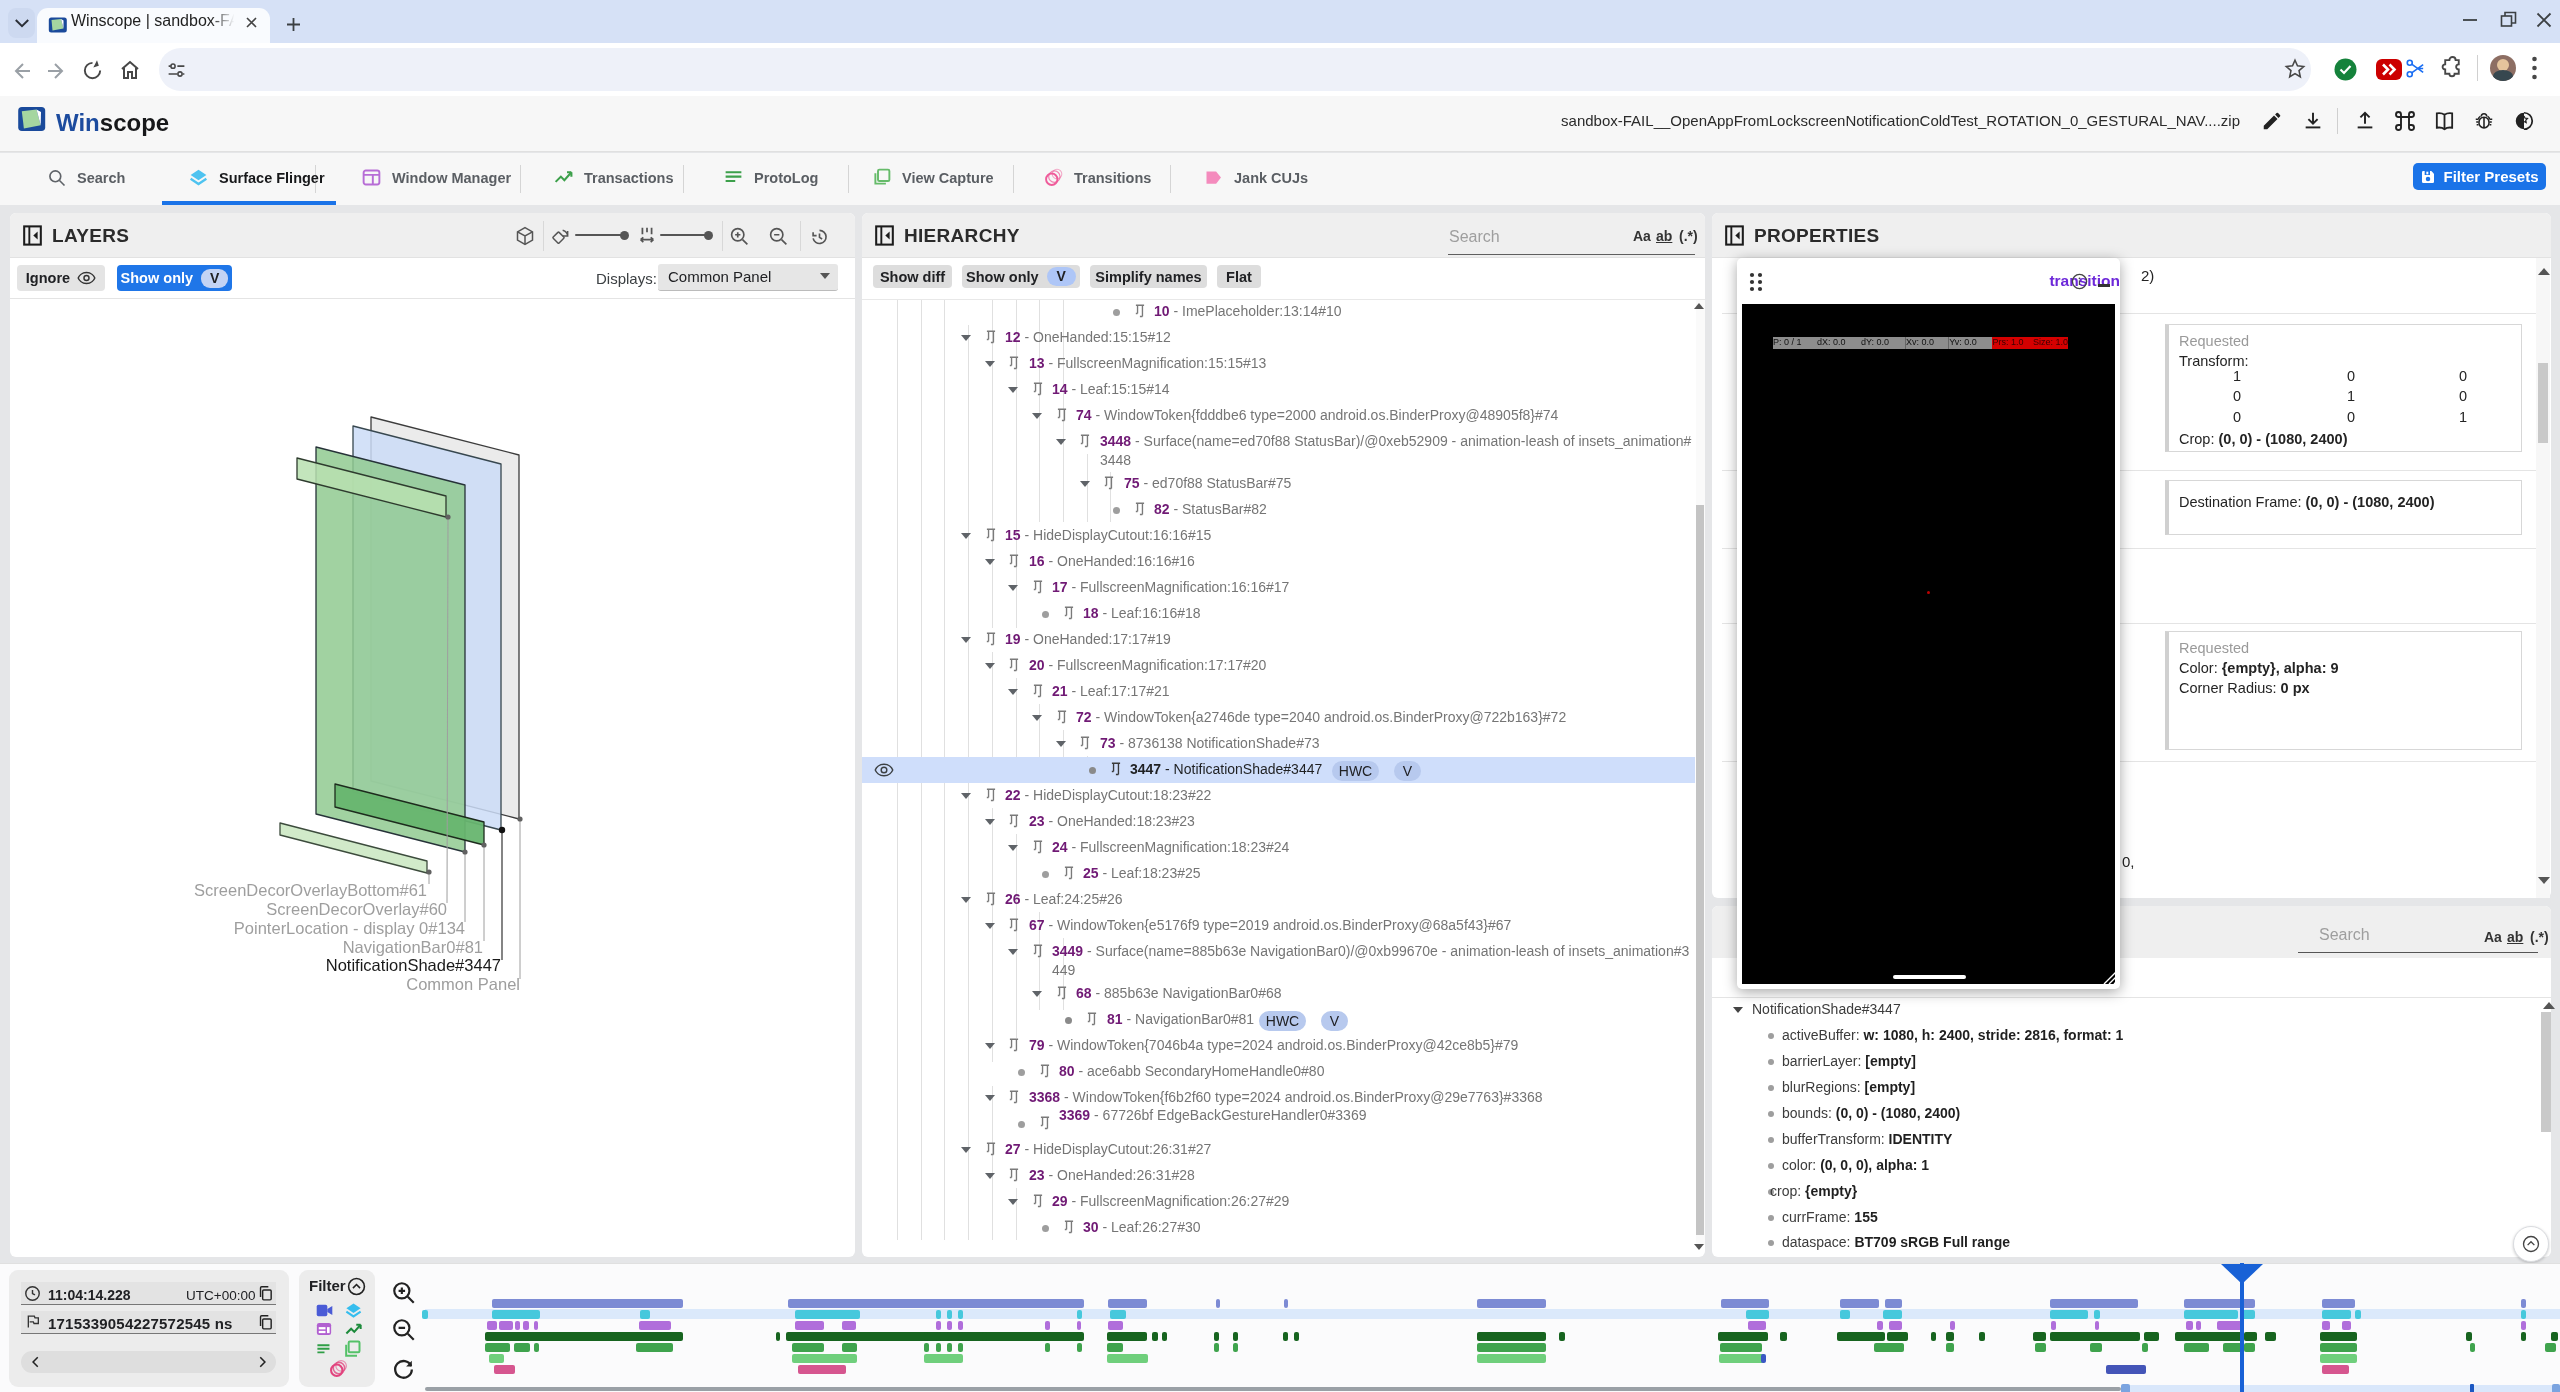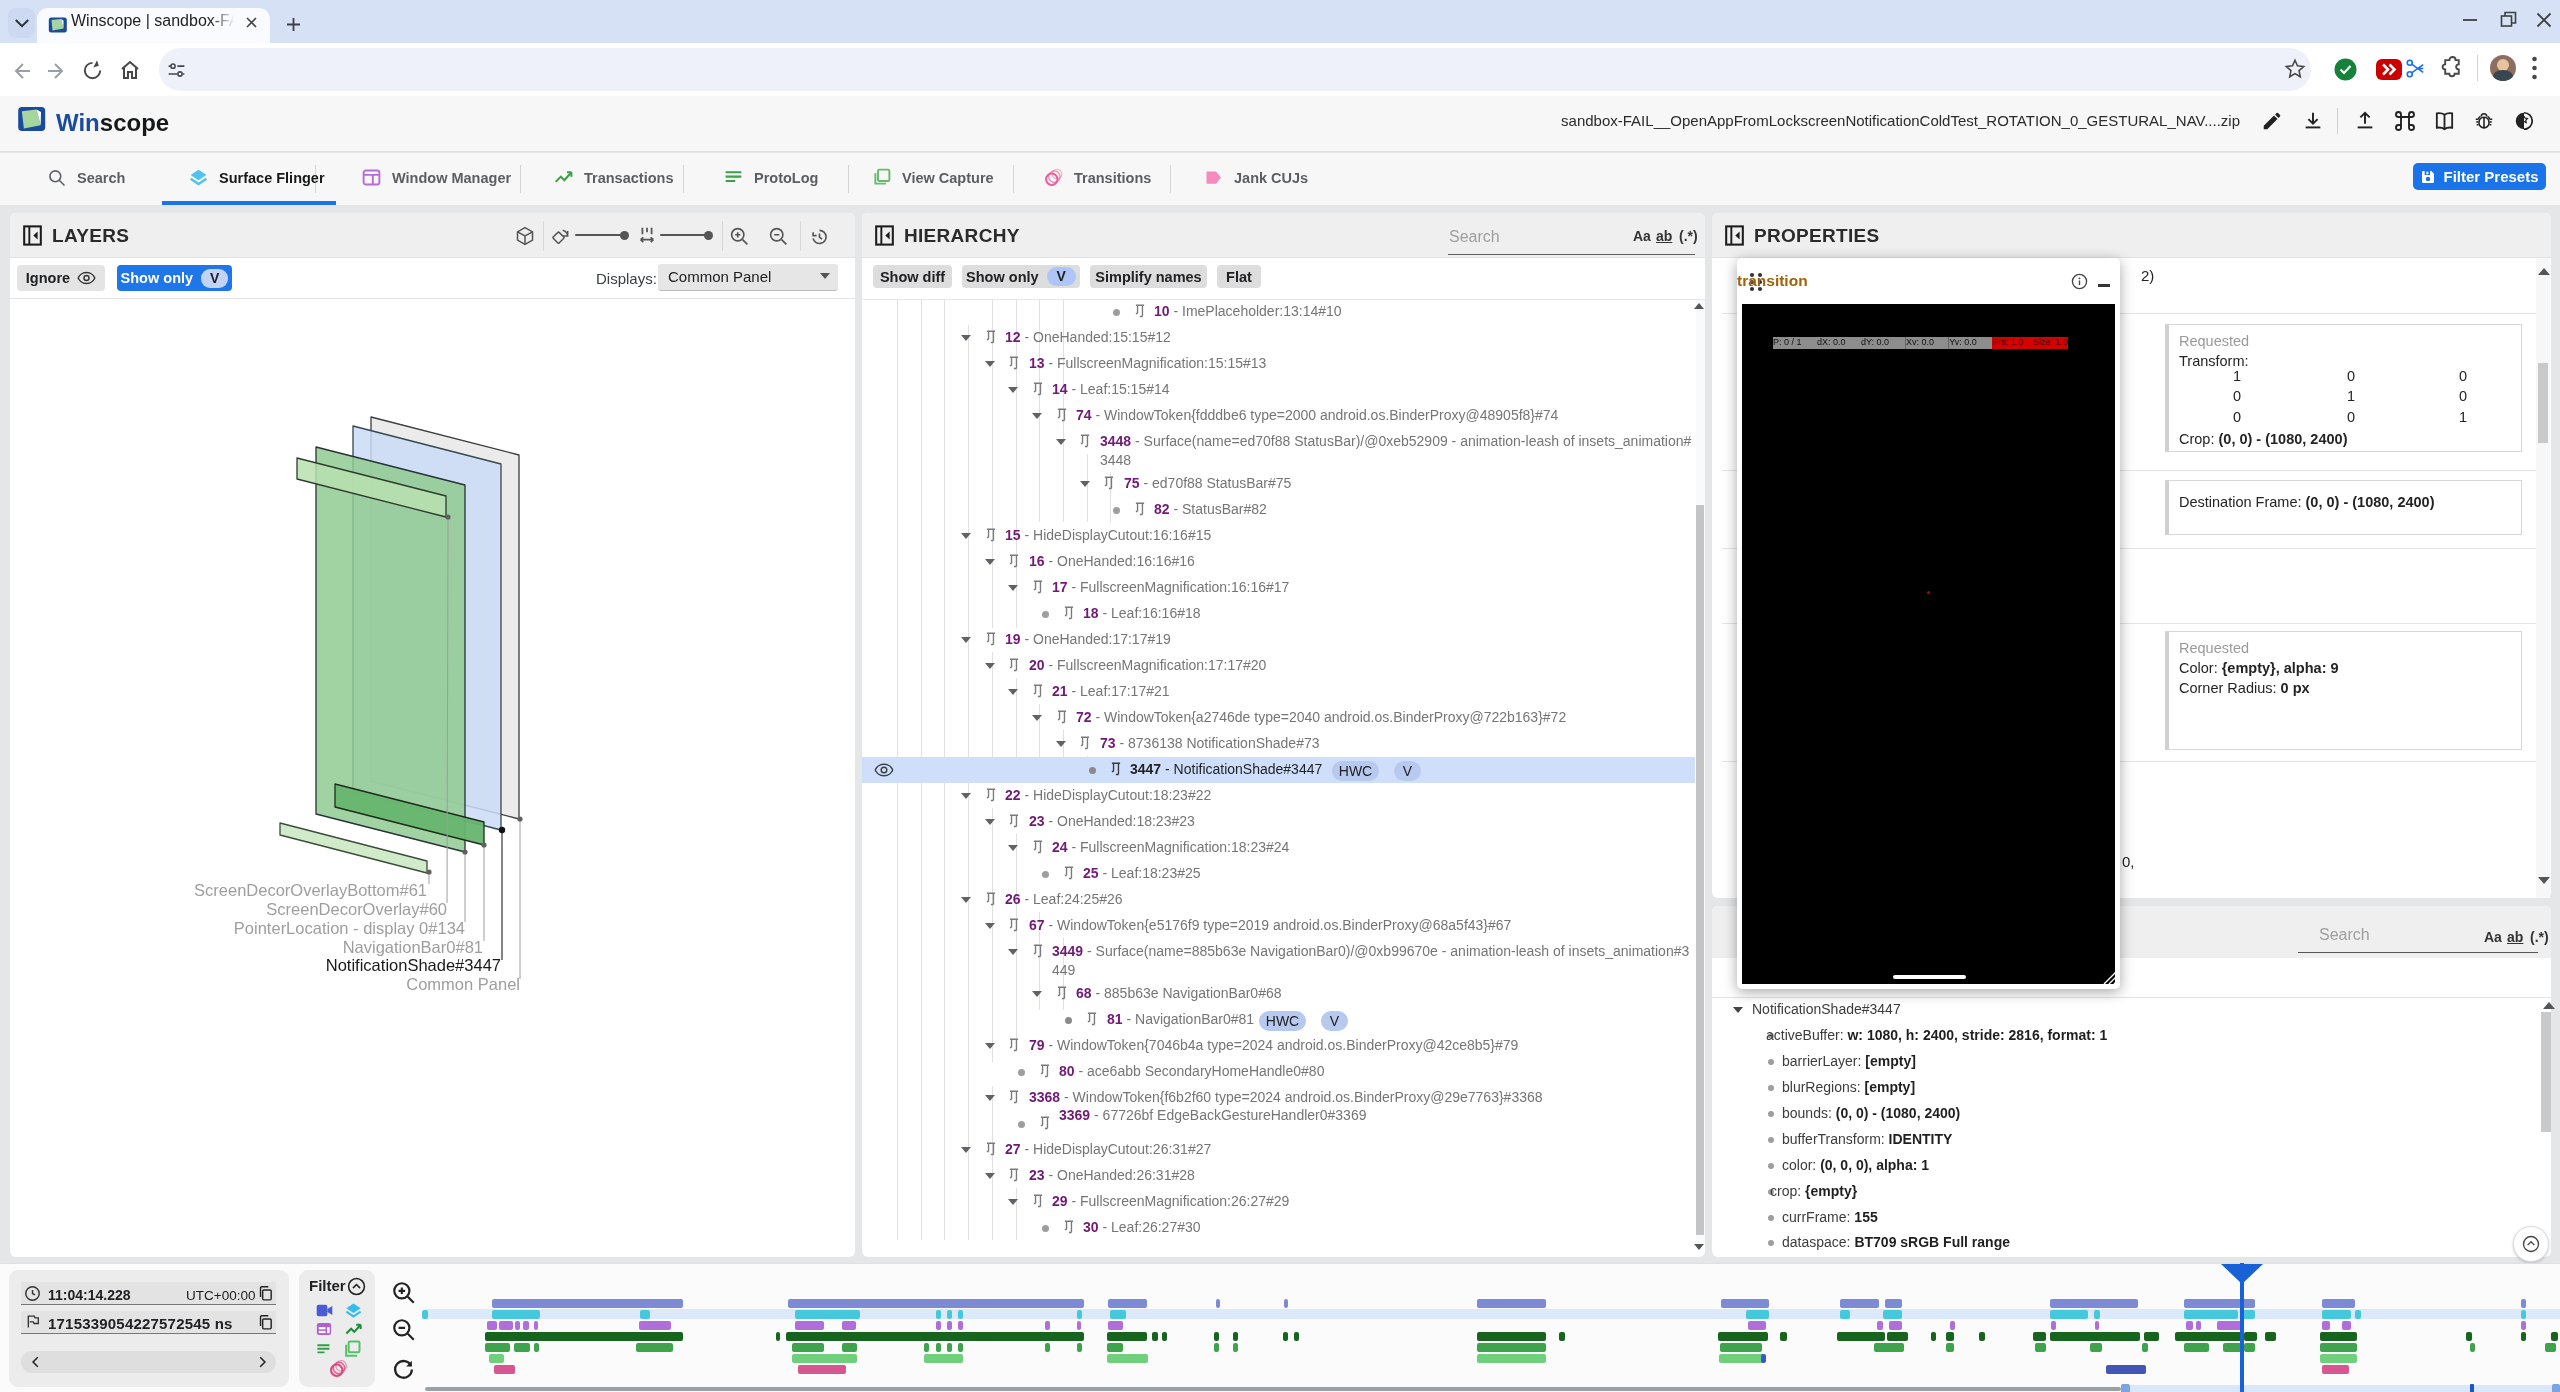--- a/index.html
+++ b/index.html
@@ -674,7 +674,7 @@
           </g>
         </svg>
     </div>
-    <div class="abs" style="left:0;top:14px;width:383px;text-align:left;font-size:15.5px;font-weight:700;color:#a16207">transition</div>
+    <div class="abs" style="left:0;top:14px;width:383px;text-align:right;font-size:15.5px;font-weight:700;color:#6d28d9">transition</div>
     <svg class="abs" style="left:334px;top:15px" width="17" height="17" viewBox="0 0 24 24">
         <circle cx="12" cy="12" r="10" fill="none" stroke="#444" stroke-width="1.9"></circle>
         <path d="M12 10.5 V17" stroke="#444" stroke-width="1.9"></path>

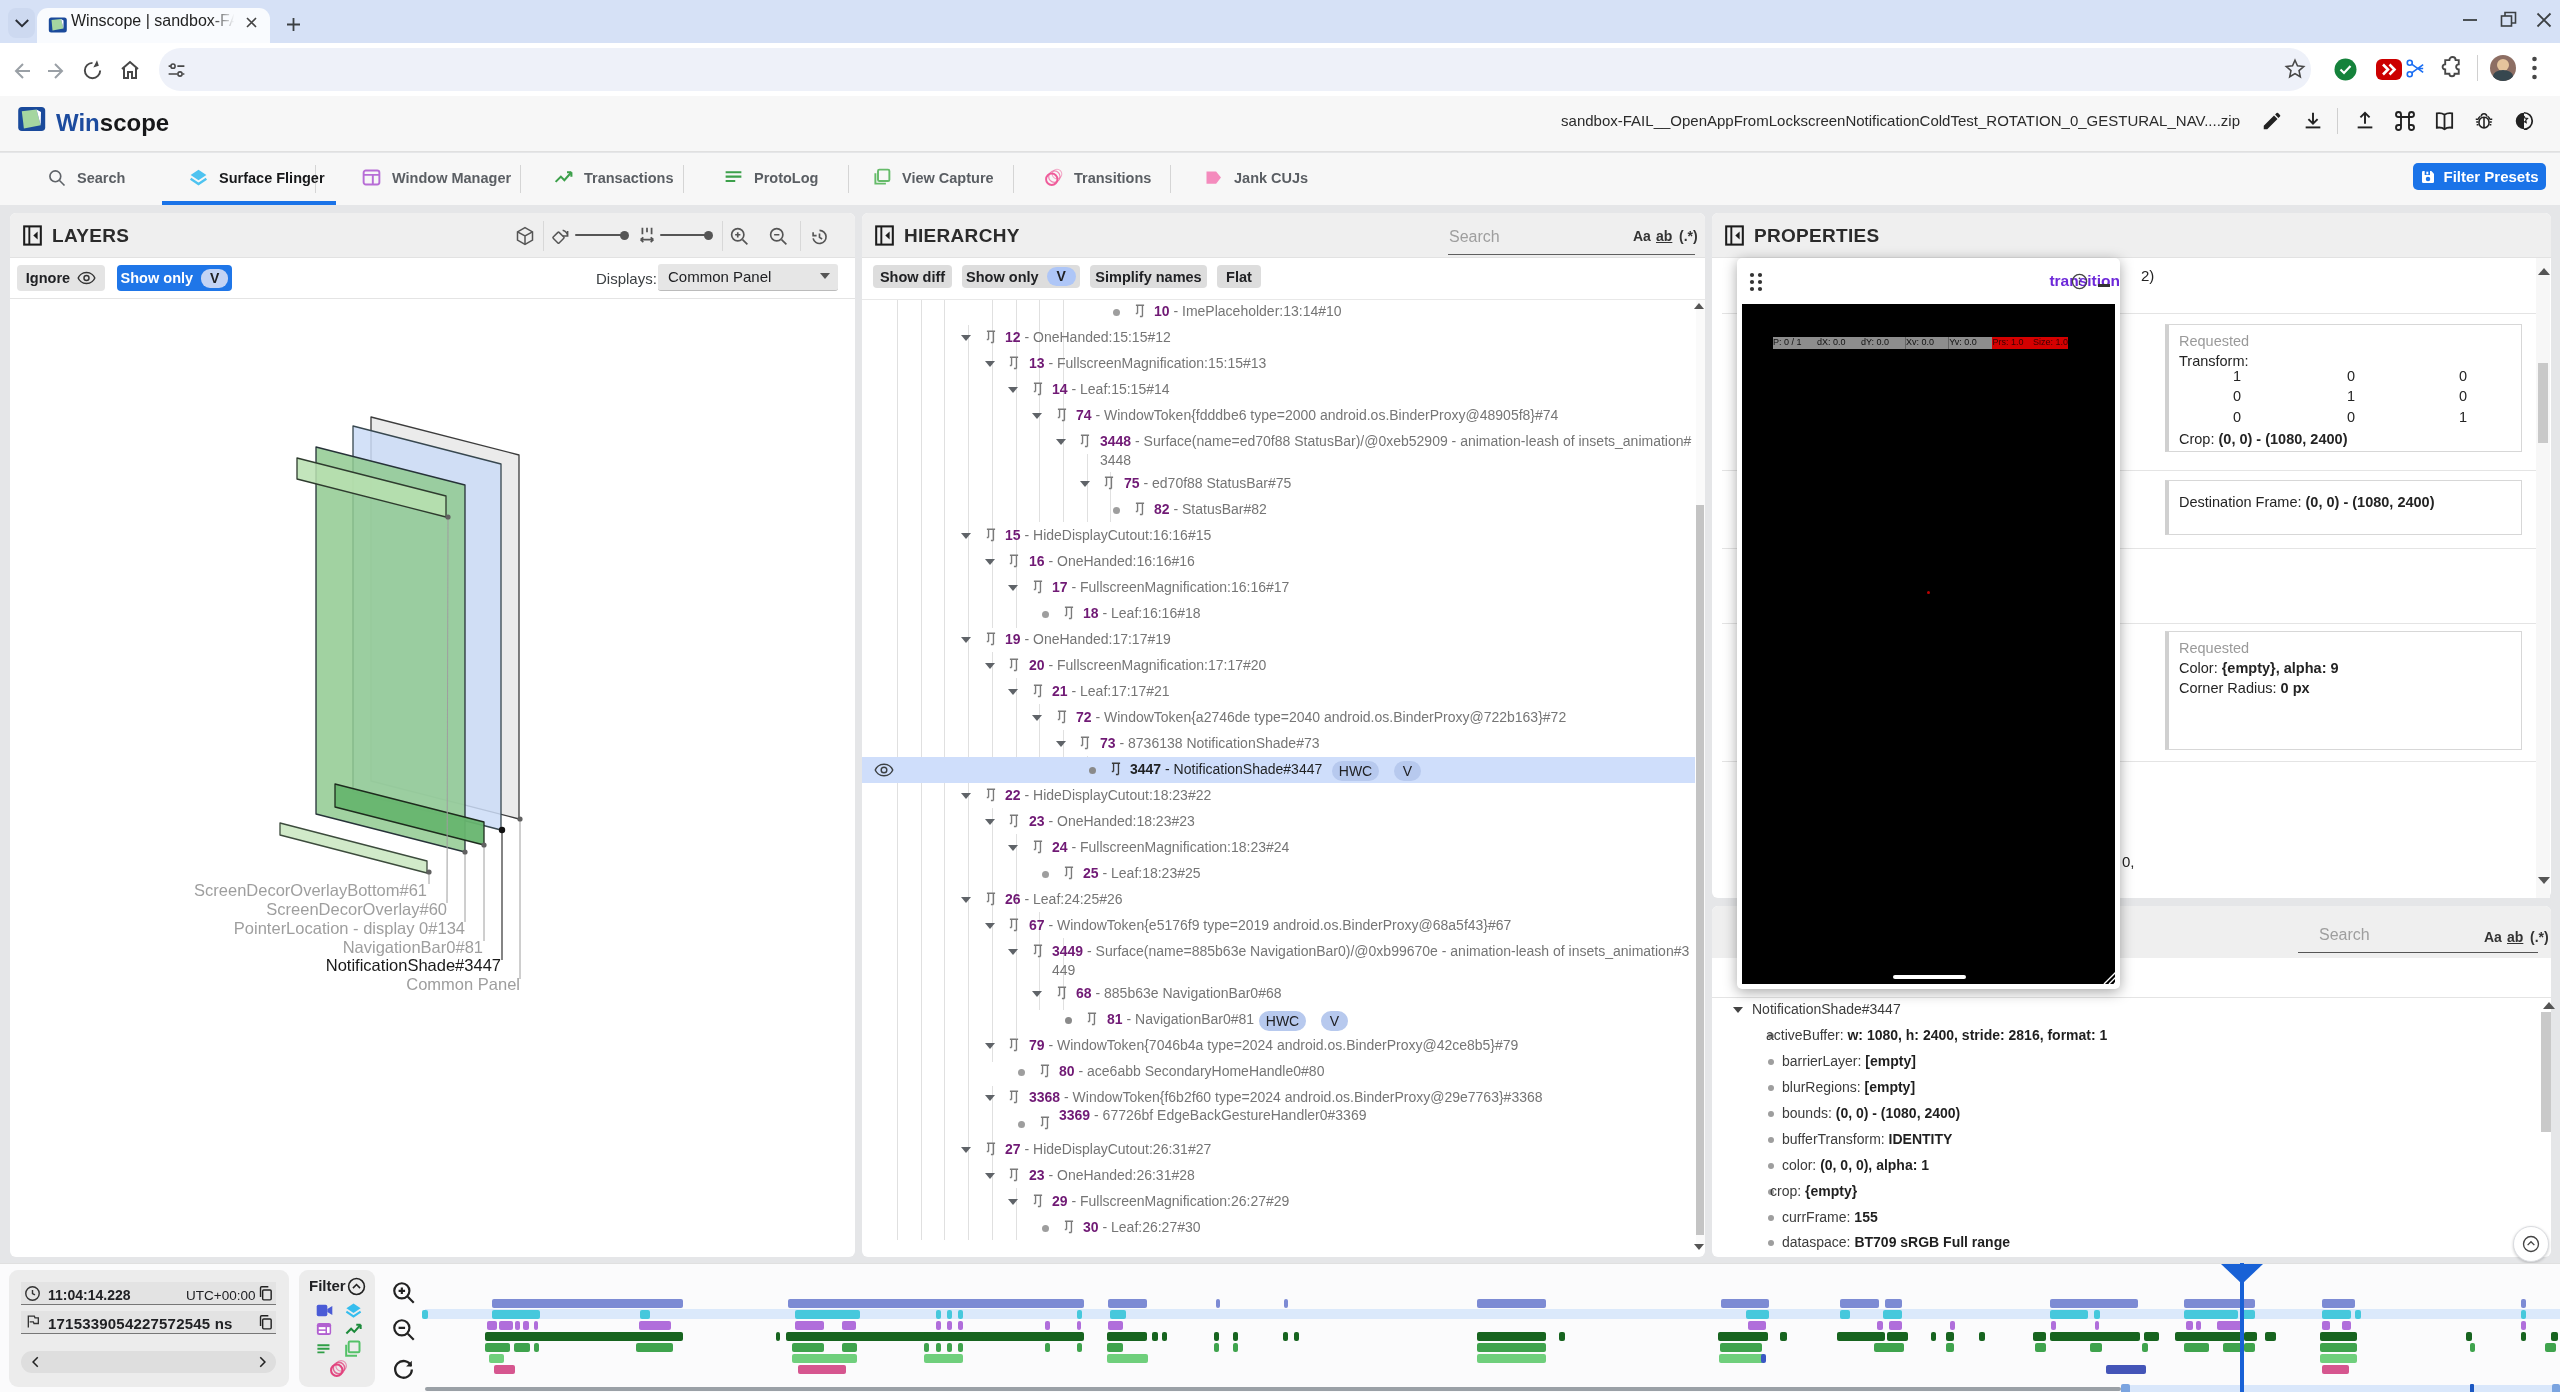--- a/index.html
+++ b/index.html
@@ -632,7 +632,7 @@
 <div style="position:absolute;left:21px;top:9px;width:0;height:0;border-left:5.5px solid transparent;border-right:5.5px solid transparent;border-top:6.5px solid #444"></div>
 <div class="pv-label" style="position:absolute;left:40px;top:3px">NotificationShade#3447</div>
 <div style="position:absolute;left:56px;top:35px;width:6px;height:6px;border-radius:50%;background:#9e9e9e"></div>
-<div class="pv-label" style="position:absolute;left:54px;top:29px;white-space:nowrap">activeBuffer: <b>w: 1080, h: 2400, stride: 2816, format: 1</b></div>
+<div class="pv-label" style="position:absolute;left:70px;top:29px;white-space:nowrap">activeBuffer: <b>w: 1080, h: 2400, stride: 2816, format: 1</b></div>
 <div style="position:absolute;left:56px;top:61px;width:6px;height:6px;border-radius:50%;background:#9e9e9e"></div>
 <div class="pv-label" style="position:absolute;left:70px;top:55px;white-space:nowrap">barrierLayer: <b>[empty]</b></div>
 <div style="position:absolute;left:56px;top:87px;width:6px;height:6px;border-radius:50%;background:#9e9e9e"></div>

